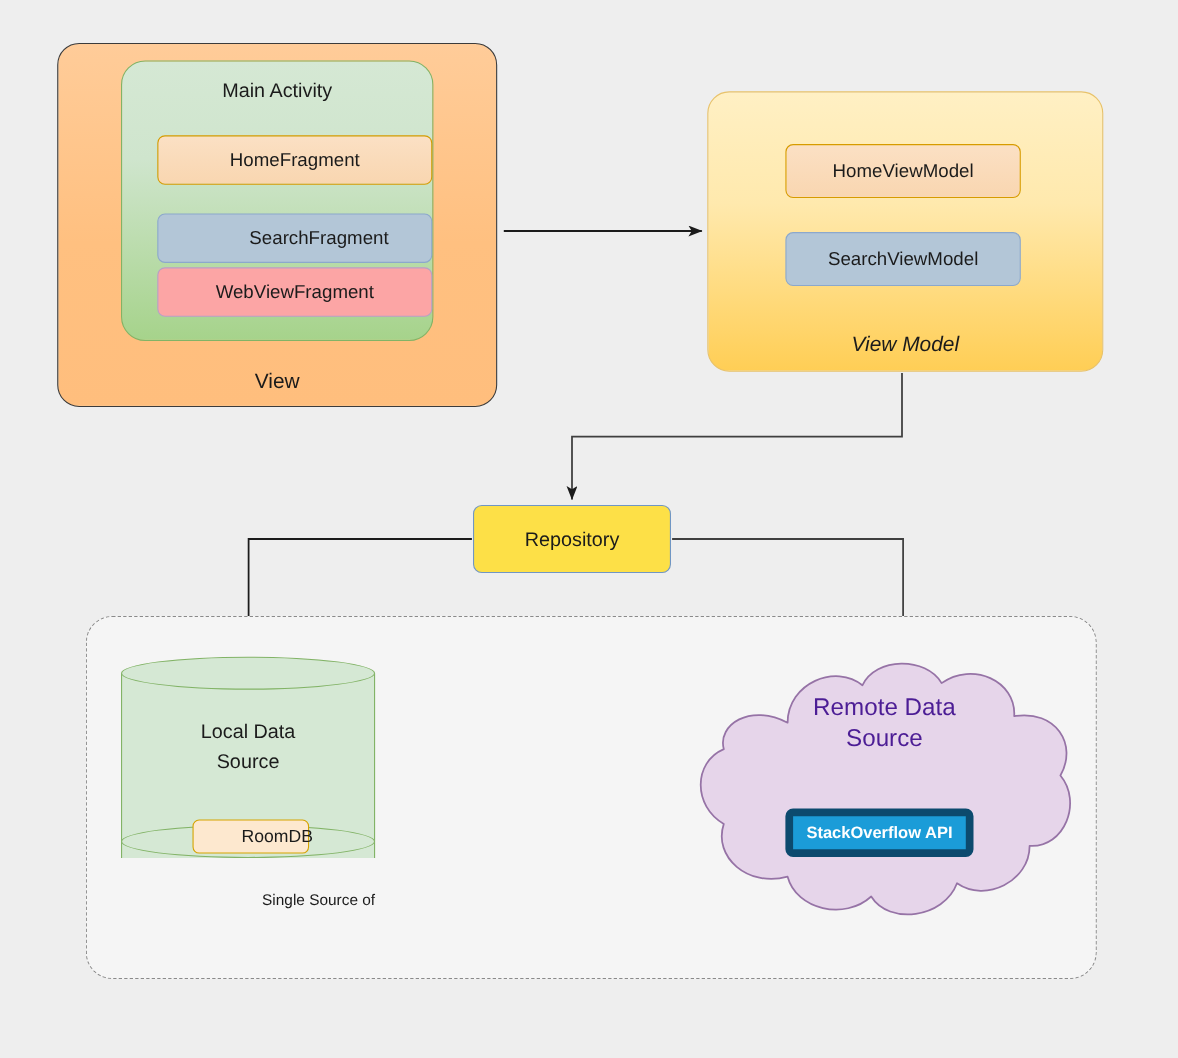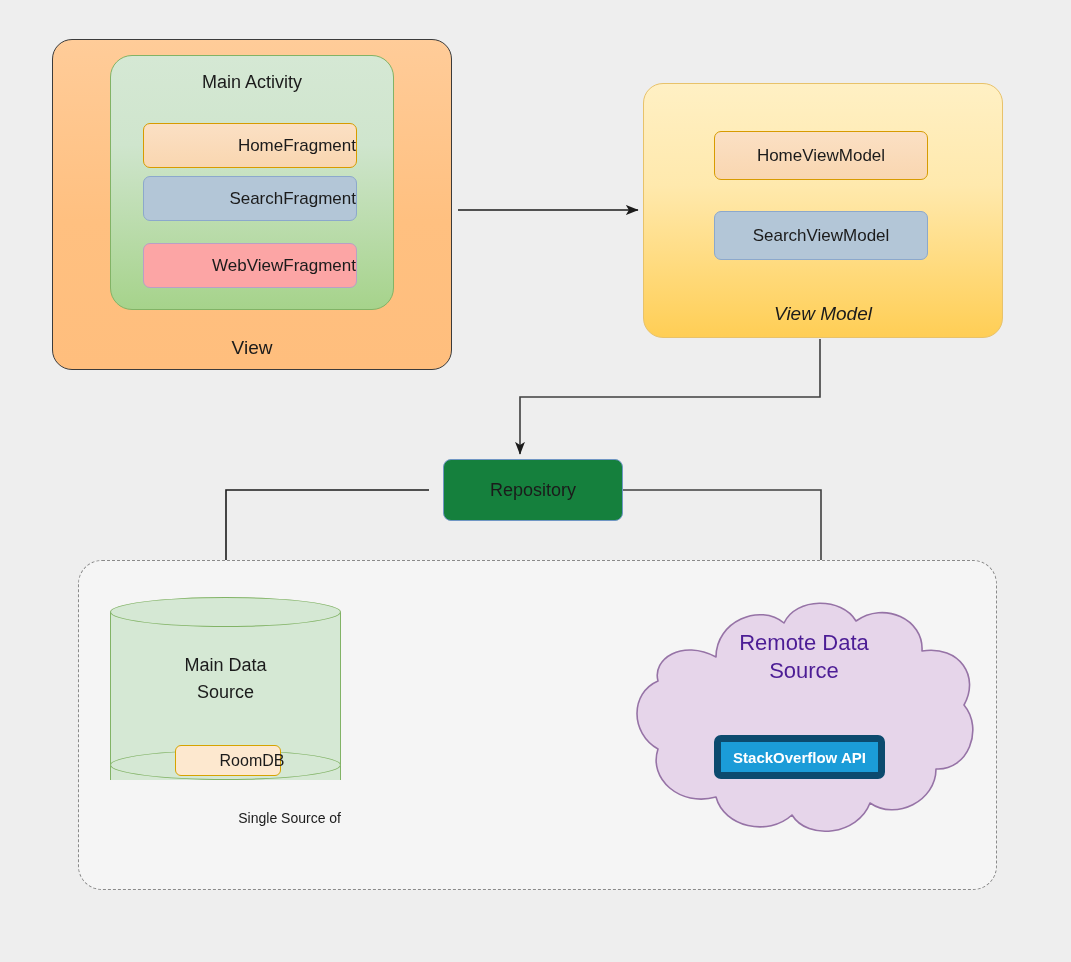--- a/index.html
+++ b/index.html
@@ -58,12 +58,12 @@
   .chip {
     position: absolute;
     left: 143px;
-    width: 214px;
+    width: 250px;
     height: 45px;
     border-radius: 7px;
     display: flex;
     align-items: center;
-    justify-content: flex-end;
+    justify-content: center;
     font-size: 17px;
     color: #1b1b1b;
     box-sizing: border-box;

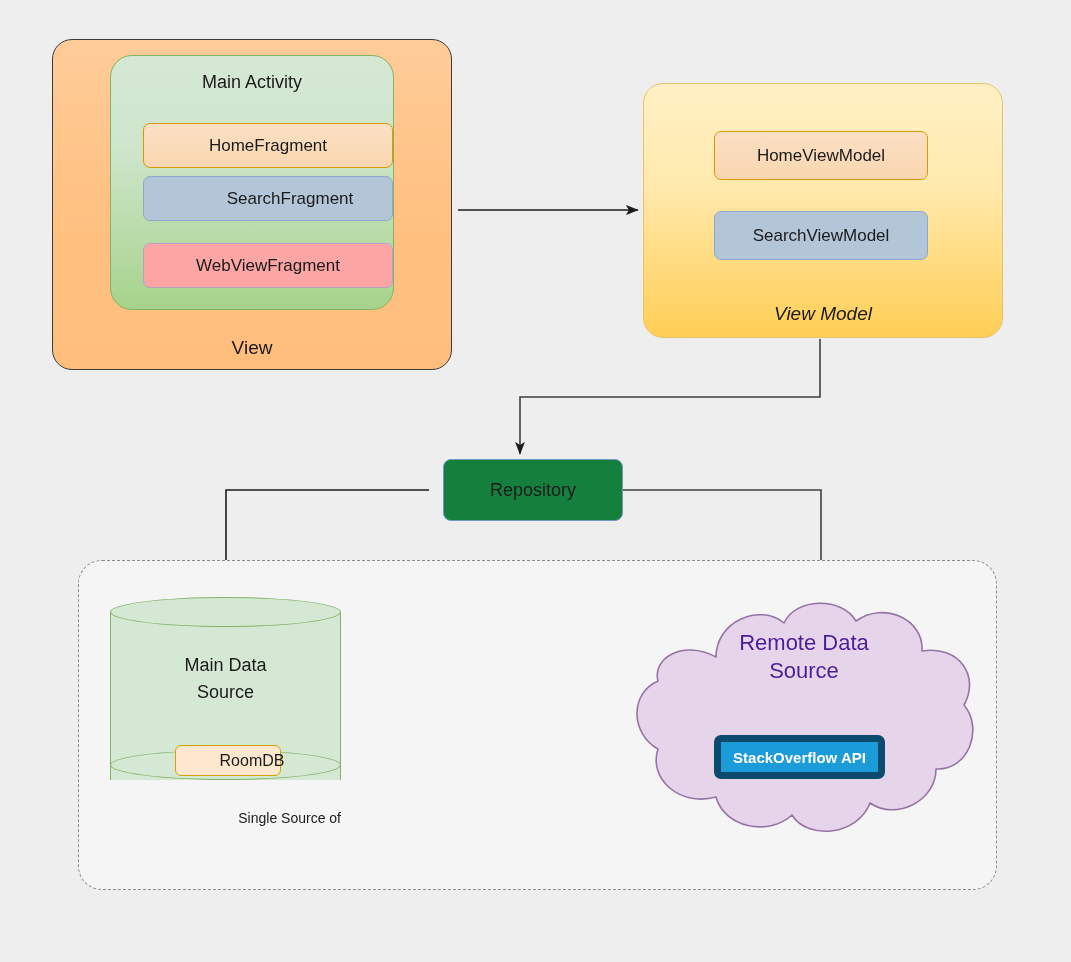--- a/index.html
+++ b/index.html
@@ -81,7 +81,7 @@
     border: 1.3px solid #b99fc6;
   }
   #chip-home { top: 123px; }
-  #chip-search { top: 176px; padding-left: 44px; }
+  #chip-search { top: 194px; padding-left: 44px; }
   #chip-webview { top: 243px; }
 
   

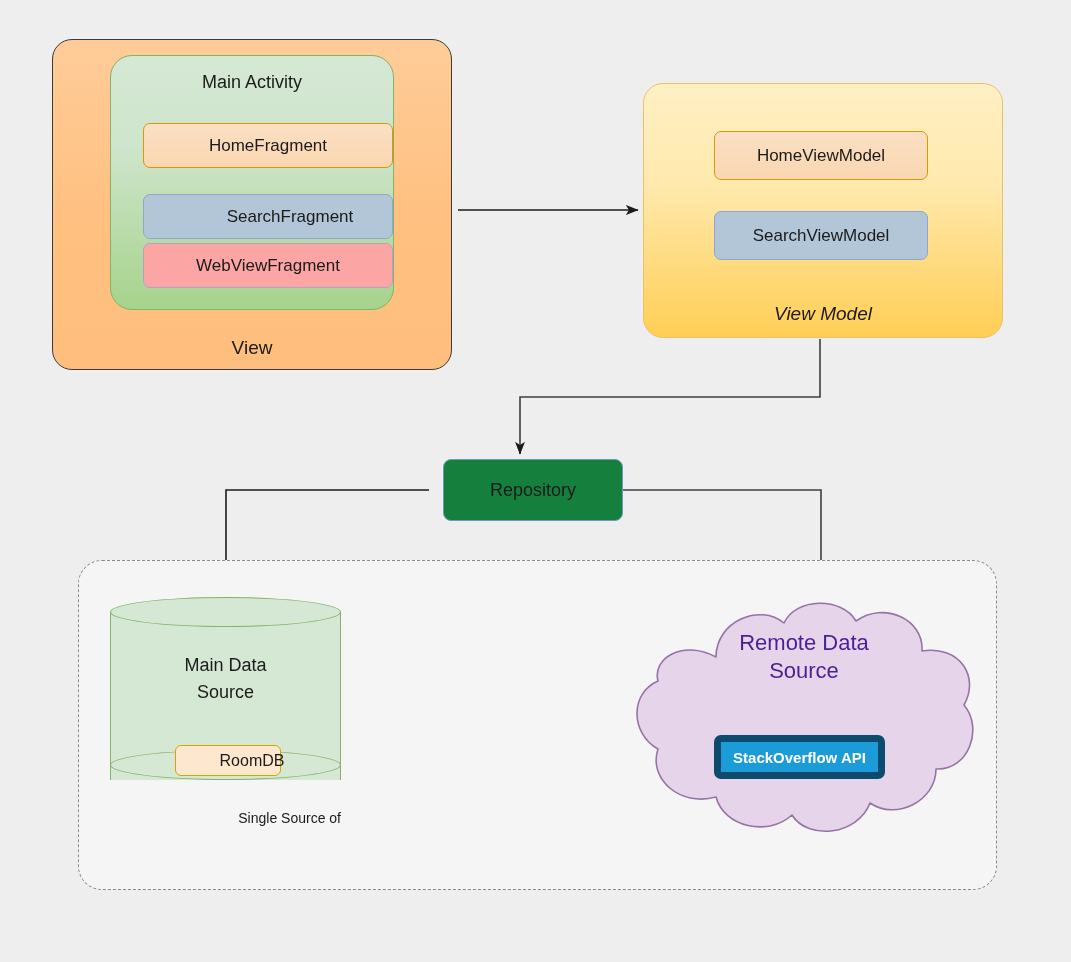--- a/index.html
+++ b/index.html
@@ -117,10 +117,10 @@
 
   
   .repo-box {
-    left: 443px; top: 459px; width: 180px; height: 62px;
+    left: 430px; top: 459px; width: 180px; height: 62px;
     border: 1.2px solid #7096c4;
     border-radius: 8px;
-    background: #15803d;
+    background: #fde047;
     display: flex;
     align-items: center;
     justify-content: center;

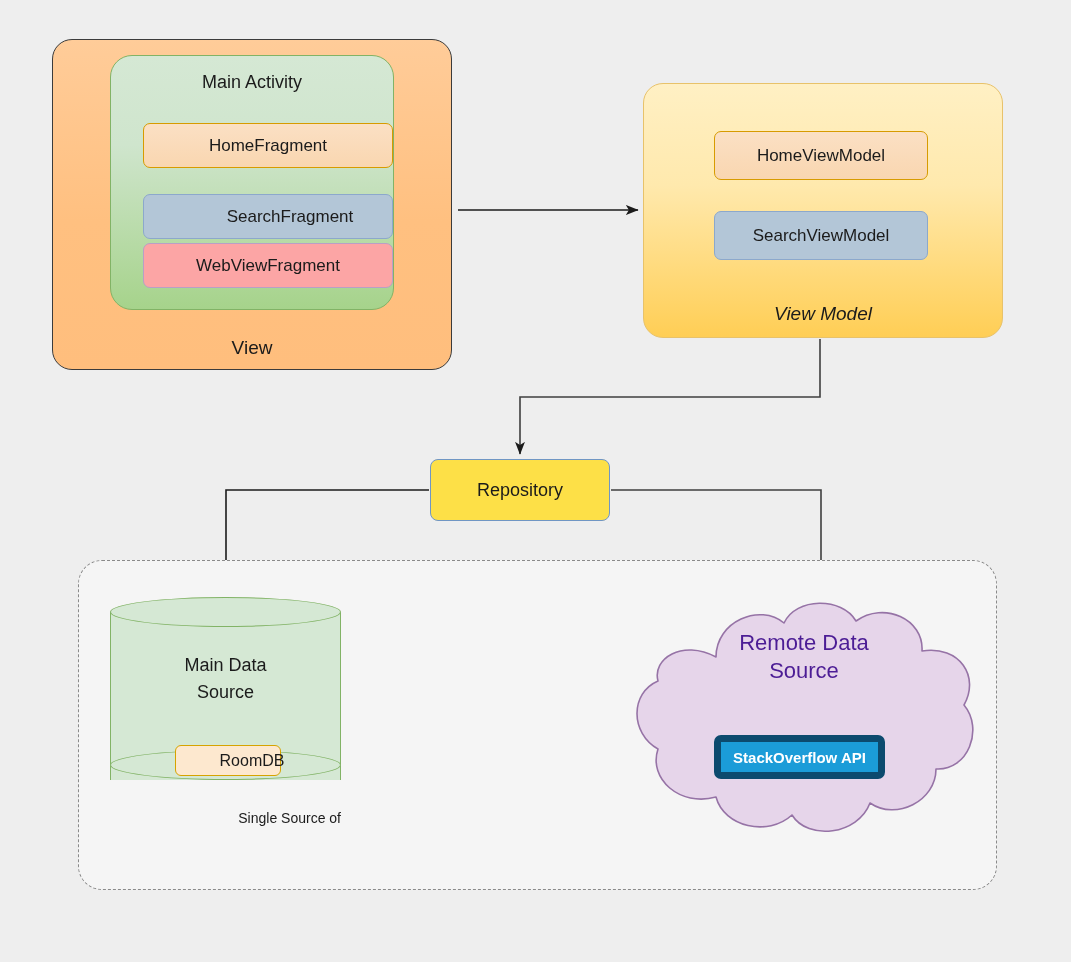--- a/index.html
+++ b/index.html
@@ -293,7 +293,7 @@
     <div class="cyl-bottom"></div>
     <div class="cyl-top"></div>
     <div class="cyl-title">
-      <div>Main Data</div>
+      <div>Local Data</div>
       <div>Source</div>
     </div>
     <div class="roomdb-chip">

